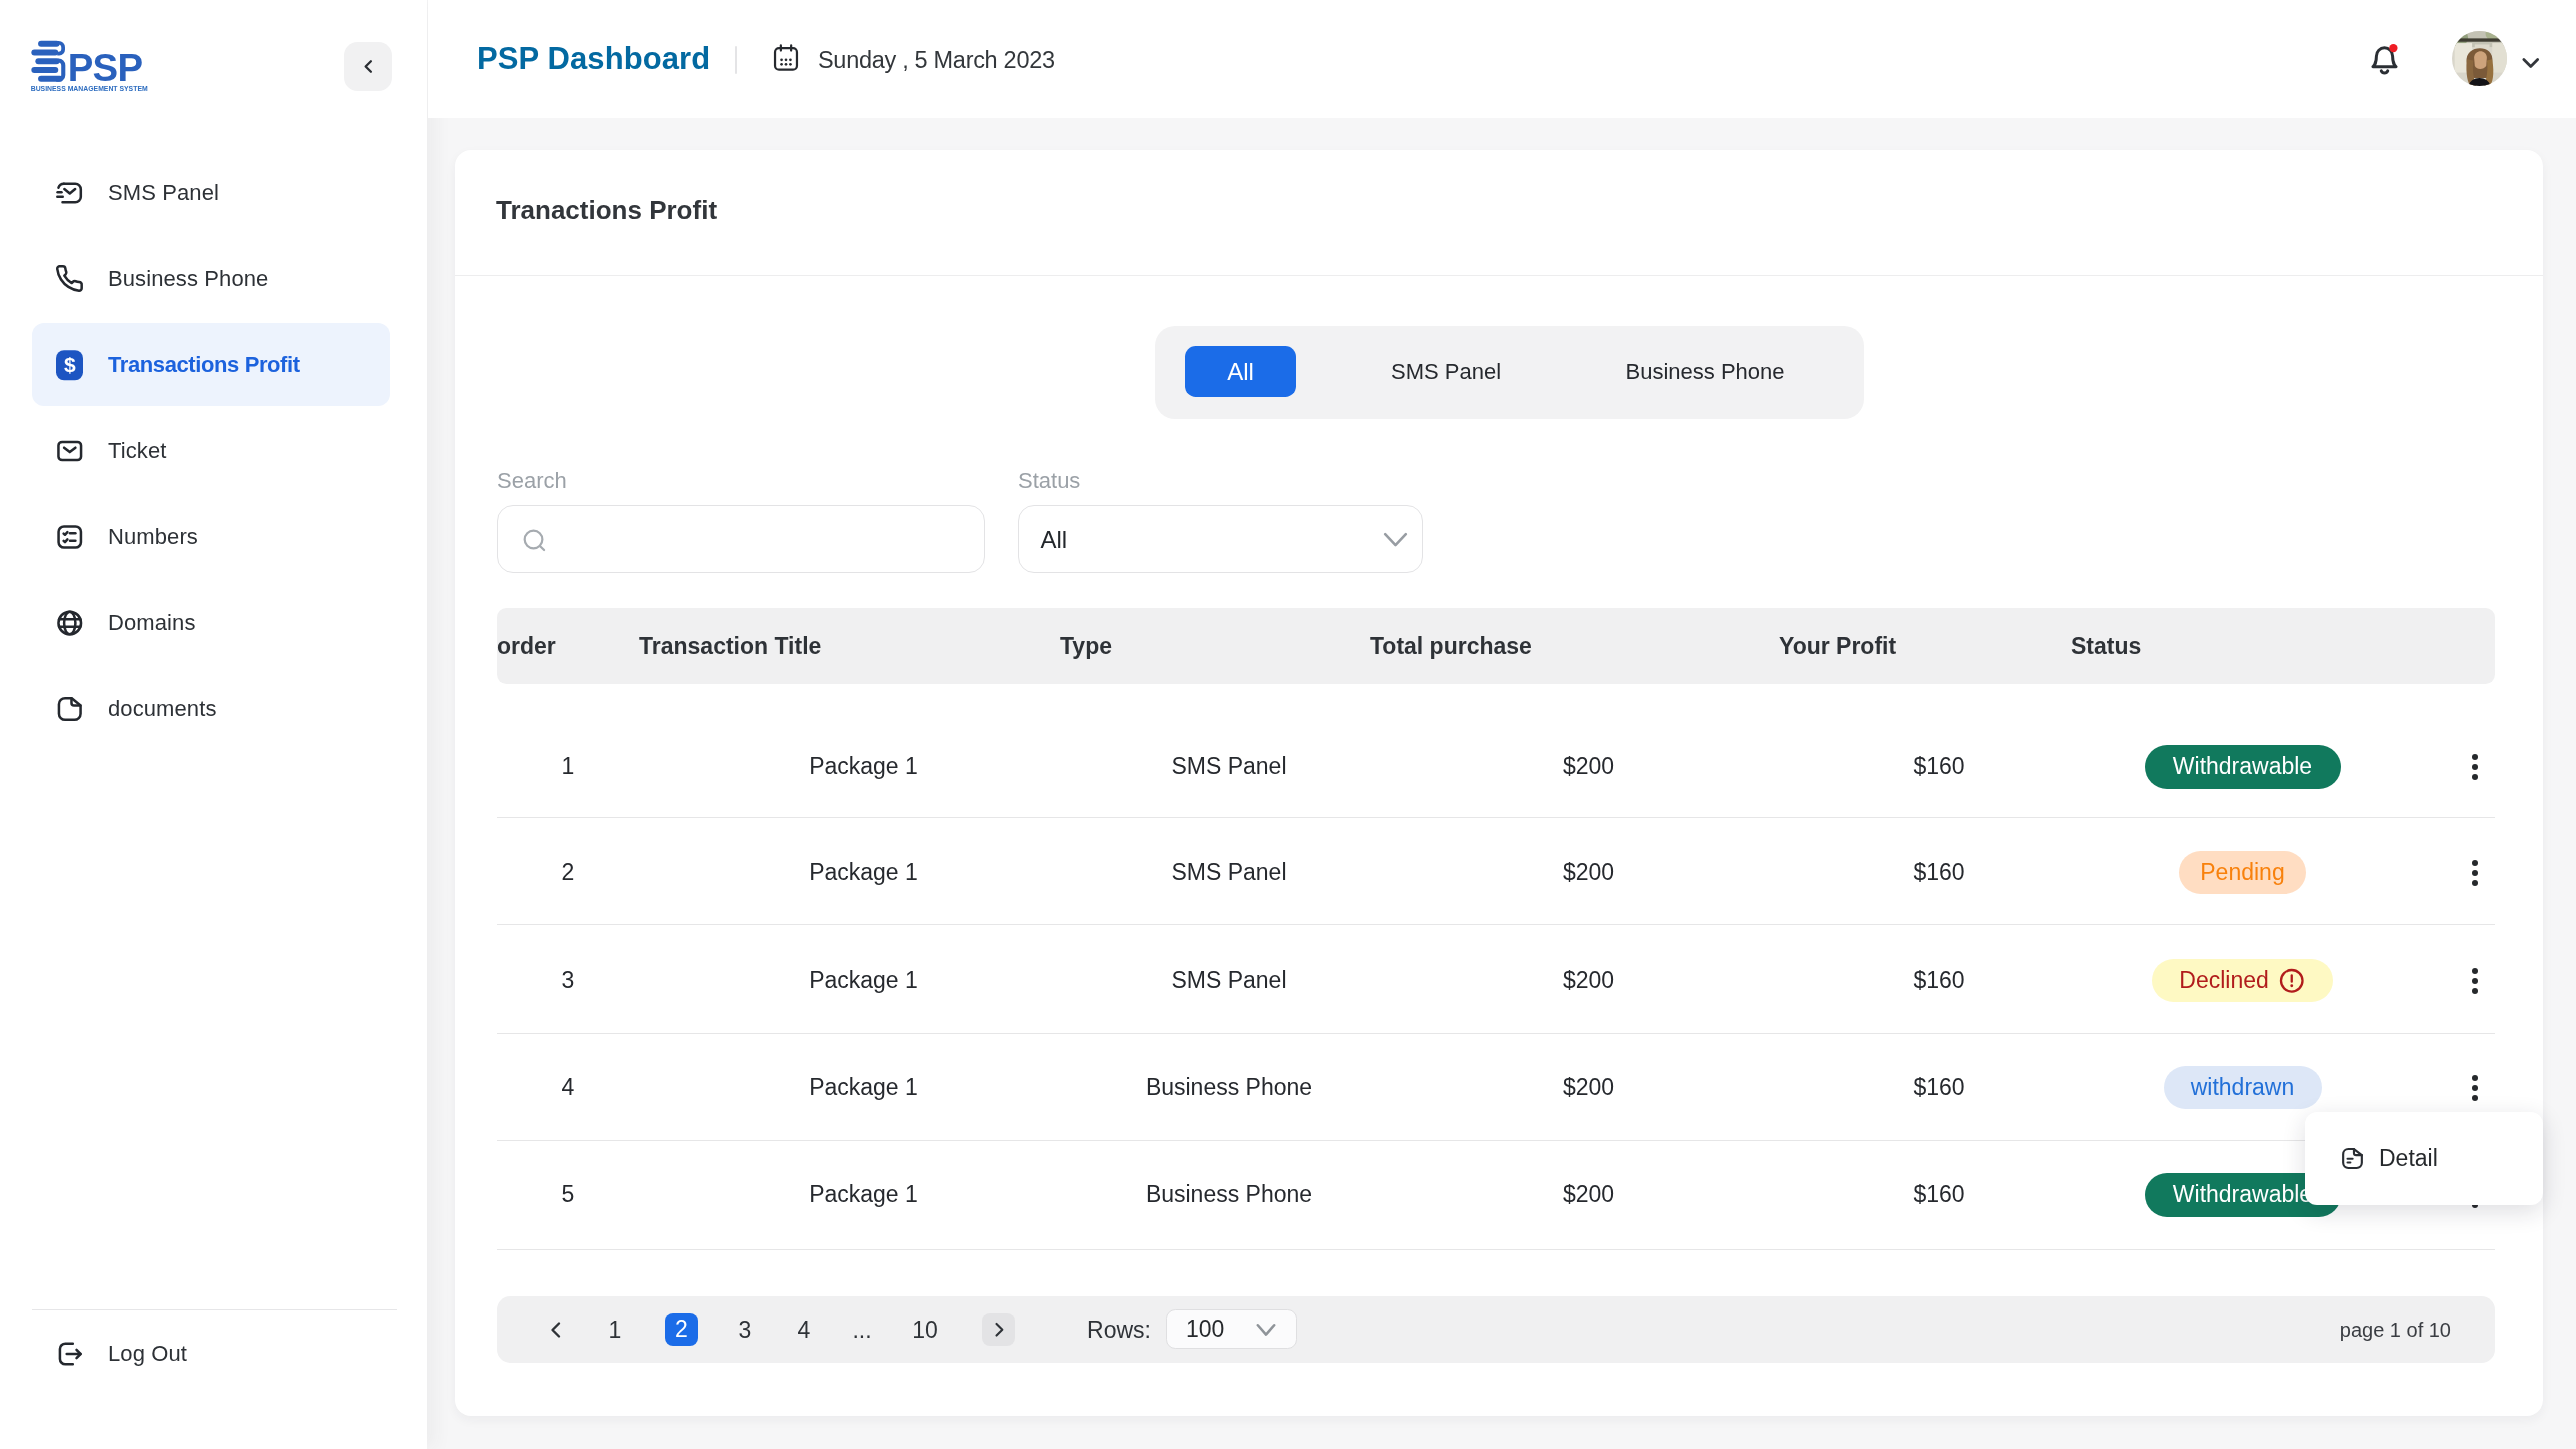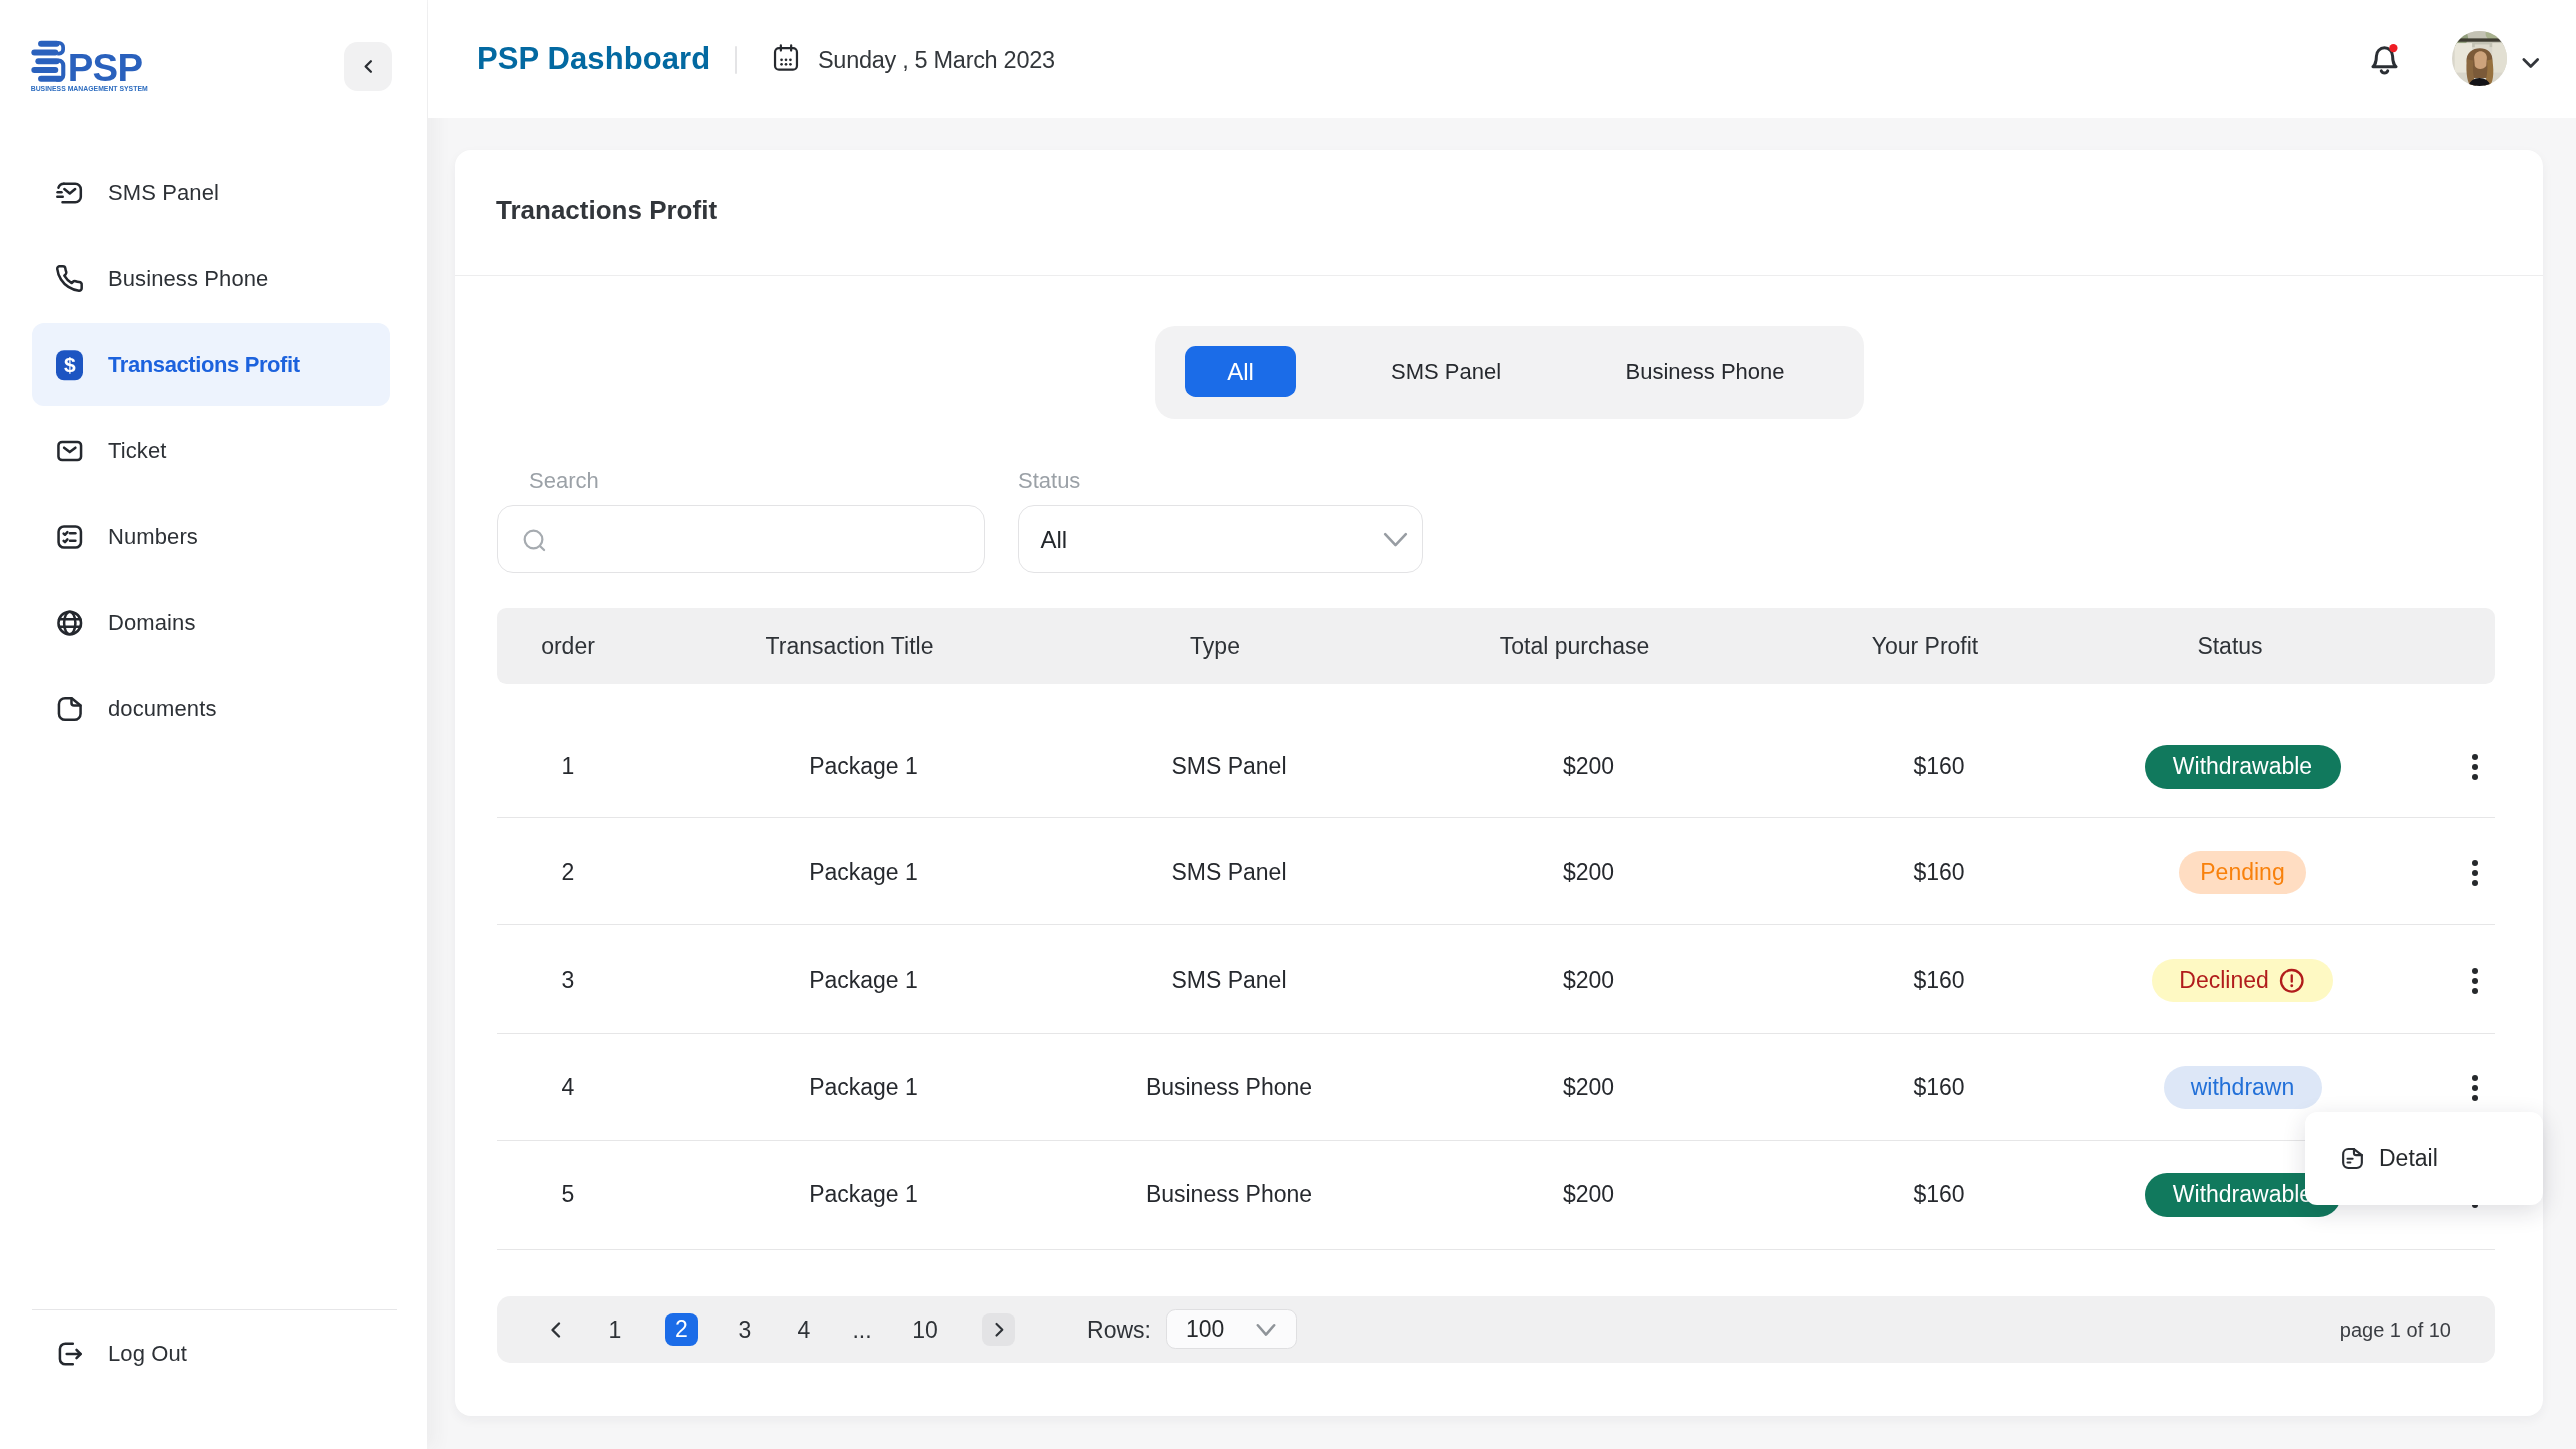--- a/index.html
+++ b/index.html
@@ -237,7 +237,7 @@
     <div class="tab-txt" style="left:550px;">Business Phone</div>
   </div>
 
-  <div class="abs flabel" style="left:42px; top:318px;margin-left:32px;">Search</div>
+  <div class="abs flabel" style="left:42px; top:318px;">Search</div>
   <div class="search-box">
     <svg class="abs" style="left:22px; top:19.5px;" width="29.5" height="29.5" viewBox="0 0 24 24" fill="none" stroke="#a6abb0" stroke-width="1.8" stroke-linecap="round">
         <circle cx="11" cy="11" r="7.2"></circle>

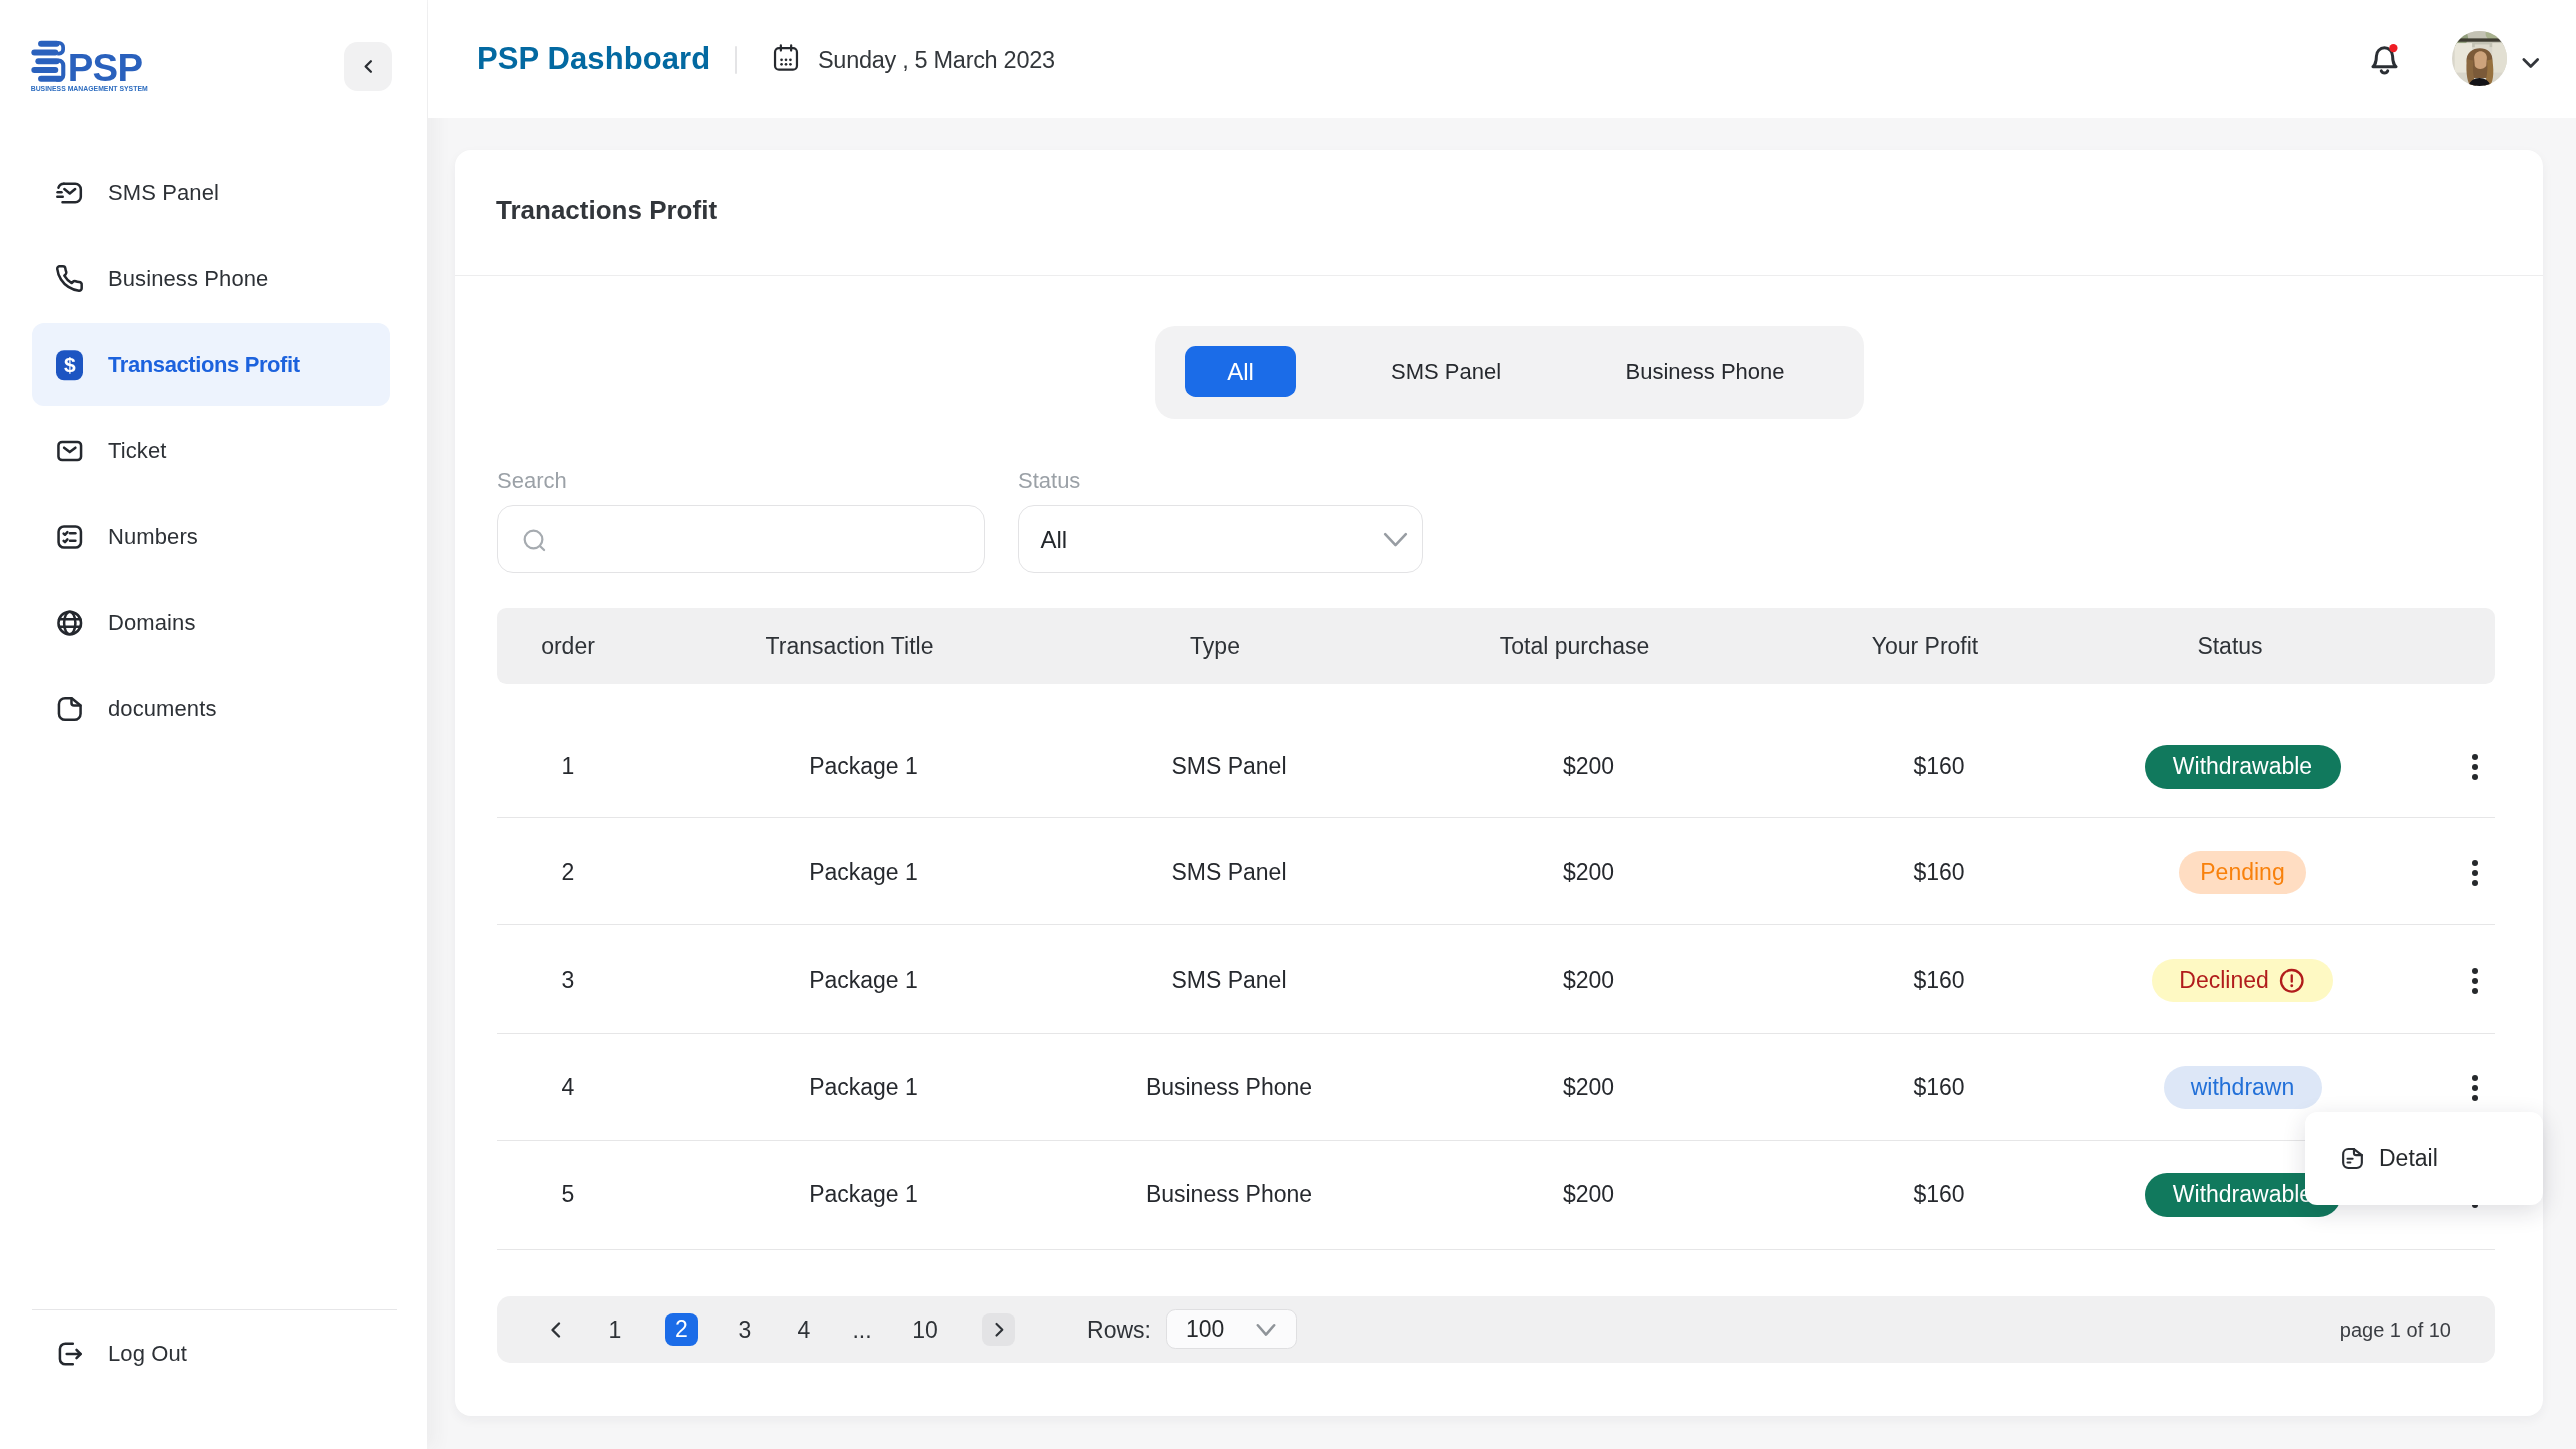--- a/index.html
+++ b/index.html
@@ -44,7 +44,7 @@
 
   
   .thead { position:absolute; left:42px; top:458px; width:1998px; height:76px; background:#f0f0f1; border-radius:9.4px; display:grid; grid-template-columns:142px 421px 310px 409px 292px 318px 105px; align-items:center; }
-  .thead div { text-align:center; font-size:23px; font-weight:400; color:#2e3237; }
+  .thead div { font-size:23px; font-weight:700; color:#2e3237; }
   .trow { position:absolute; left:42px; width:1998px; height:107px; display:grid; grid-template-columns:142px 421px 310px 409px 292px 318px 105px; align-items:center; }
   .trow > div { text-align:center; font-size:23px; color:#26292e; }
   .trow > div:nth-child(2), .trow > div:nth-child(3), .trow > div:nth-child(4), .trow > div:nth-child(5) { position:relative; left:14px; }

